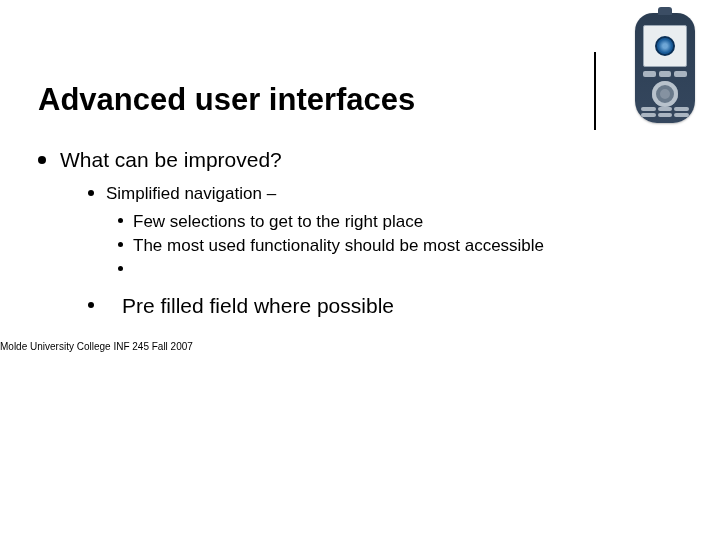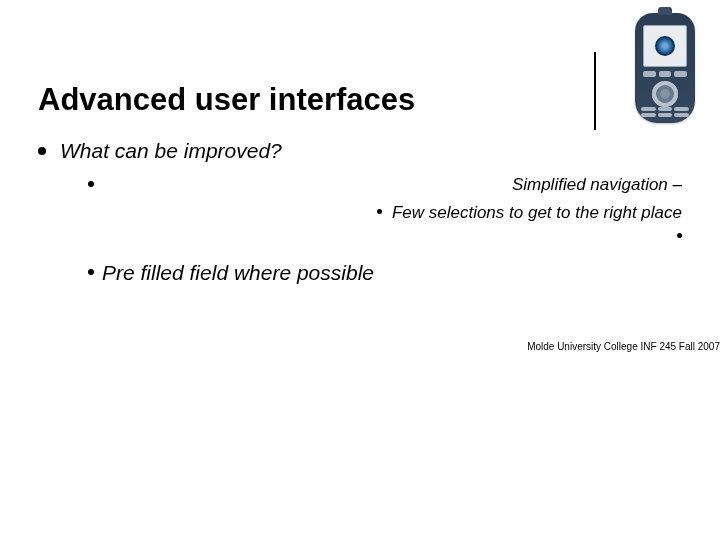--- a/index.html
+++ b/index.html
@@ -18,7 +18,7 @@
     .phone-keys { position: absolute; bottom: 6px; left: 6px; right: 6px; display: grid; grid-template-columns: repeat(3,1fr); gap: 2px; }
     .phone-keys div { height: 4px; background: #aab5c1; border-radius: 2px; }
 
-    .content { position: absolute; top: 139px; left: 38px; right: 38px; font-style: italic; }
+    .content { position: absolute; top: 148px; left: 38px; right: 38px; }
     ul { list-style: none; }
     .bullet { width: 8px; height: 8px; background: #000; border-radius: 50%; display: inline-block; flex-shrink: 0; }
     .bullet.sm { width: 6px; height: 6px; }

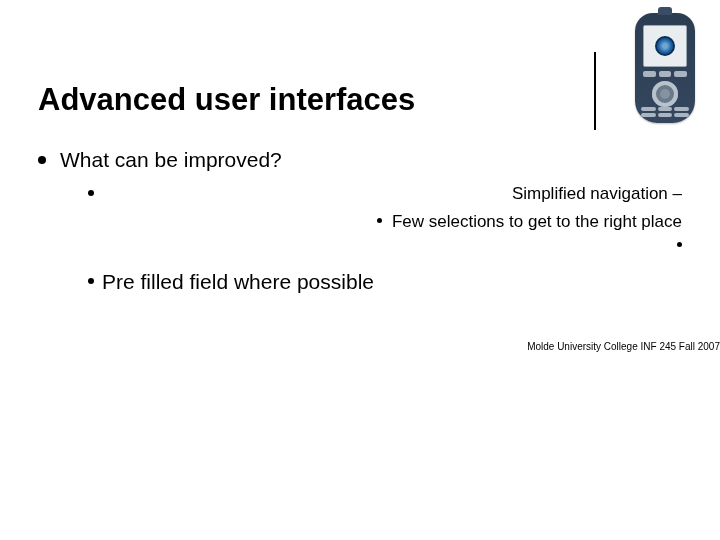--- a/index.html
+++ b/index.html
@@ -28,7 +28,7 @@
     .lvl1 > li > .bullet { margin-top: 8px; }
 
     .lvl2 { margin-top: 12px; }
-    .lvl2 > li { display: flex; align-items: flex-start; gap: 12px; font-size: 17px; margin-bottom: 6px; padding-left: 28px; text-align: right; }
+    .lvl2 > li { display: flex; align-items: flex-start; gap: 12px; font-size: 17px; margin-bottom: 6px; padding-left: 28px; }
     .lvl2 > li > .bullet { margin-top: 6px; }
 
     .lvl2b { margin-top: 22px; }

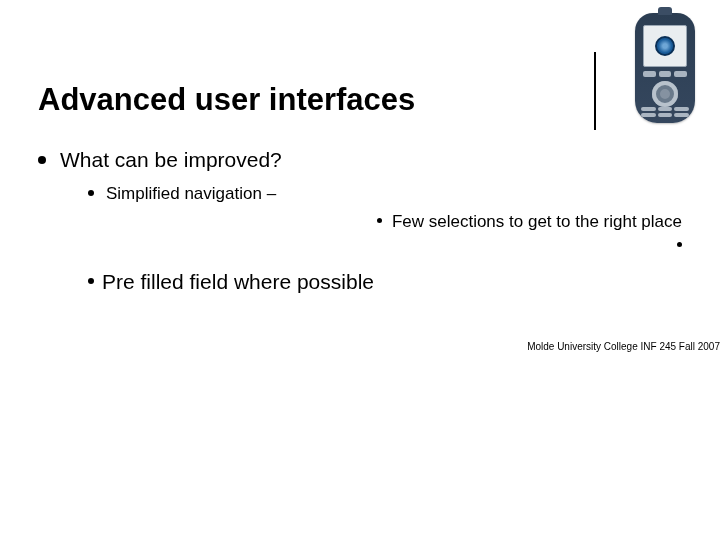--- a/index.html
+++ b/index.html
@@ -36,7 +36,7 @@
     .lvl2b > li > .bullet { margin-top: 9px; }
 
     .lvl3 { margin-top: 6px; margin-bottom: 4px; }
-    .lvl3 > li { display: flex; align-items: flex-start; gap: 10px; font-size: 17px; line-height: 1.4; padding-left: 58px; justify-content: flex-end; }
+    .lvl3 > li { display: flex; align-items: flex-start; gap: 10px; font-size: 17px; line-height: 1.4; padding-left: 58px; }
     .lvl3 > li > .bullet { margin-top: 8px; }
 
     .footer { position: absolute; bottom: 26px; left: 0; right: 0; text-align: right; font-size: 10px; line-height: 1.3; color: #000; }

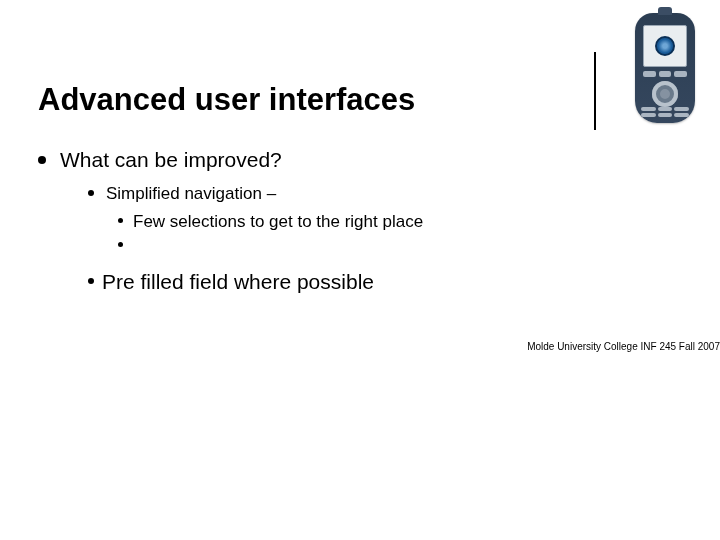--- a/index.html
+++ b/index.html
@@ -92,6 +92,10 @@
               </li>
             <li>
                 <span class="bullet xs"></span>
+                <span>The most used functionality should be most accessible</span>
+              </li>
+            <li>
+                <span class="bullet xs"></span>
               </li>
           </ul>
           <ul class="lvl2b">

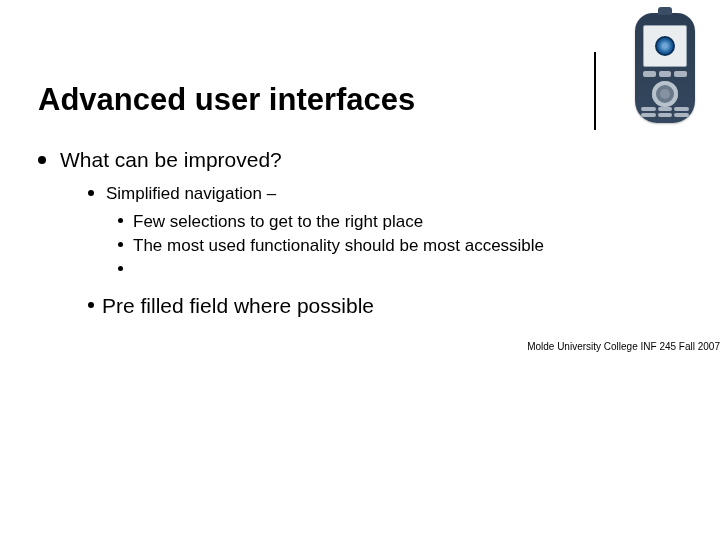--- a/index.html
+++ b/index.html
@@ -32,7 +32,7 @@
     .lvl2 > li > .bullet { margin-top: 6px; }
 
     .lvl2b { margin-top: 22px; }
-    .lvl2b > li { display: flex; align-items: flex-start; gap: 8px; font-size: 21px; line-height: 1.28; margin-bottom: 4px; padding-left: 28px; }
+    .lvl2b > li { display: flex; align-items: flex-start; gap: 28px; font-size: 21px; line-height: 1.28; margin-bottom: 4px; padding-left: 28px; }
     .lvl2b > li > .bullet { margin-top: 9px; }
 
     .lvl3 { margin-top: 6px; margin-bottom: 4px; }

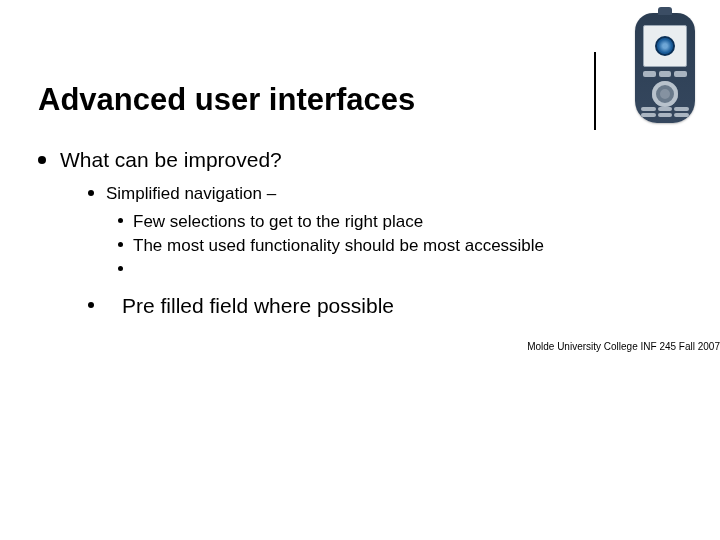--- a/index.html
+++ b/index.html
@@ -39,7 +39,7 @@
     .lvl3 > li { display: flex; align-items: flex-start; gap: 10px; font-size: 17px; line-height: 1.4; padding-left: 58px; }
     .lvl3 > li > .bullet { margin-top: 8px; }
 
-    .footer { position: absolute; bottom: 26px; left: 0; right: 0; text-align: right; font-size: 10px; line-height: 1.3; color: #000; }
+    .footer { position: absolute; bottom: 26px; left: 0; right: 0; text-align: left; font-size: 10px; line-height: 1.3; color: #000; }
   </style>
 </head>
 <body>

